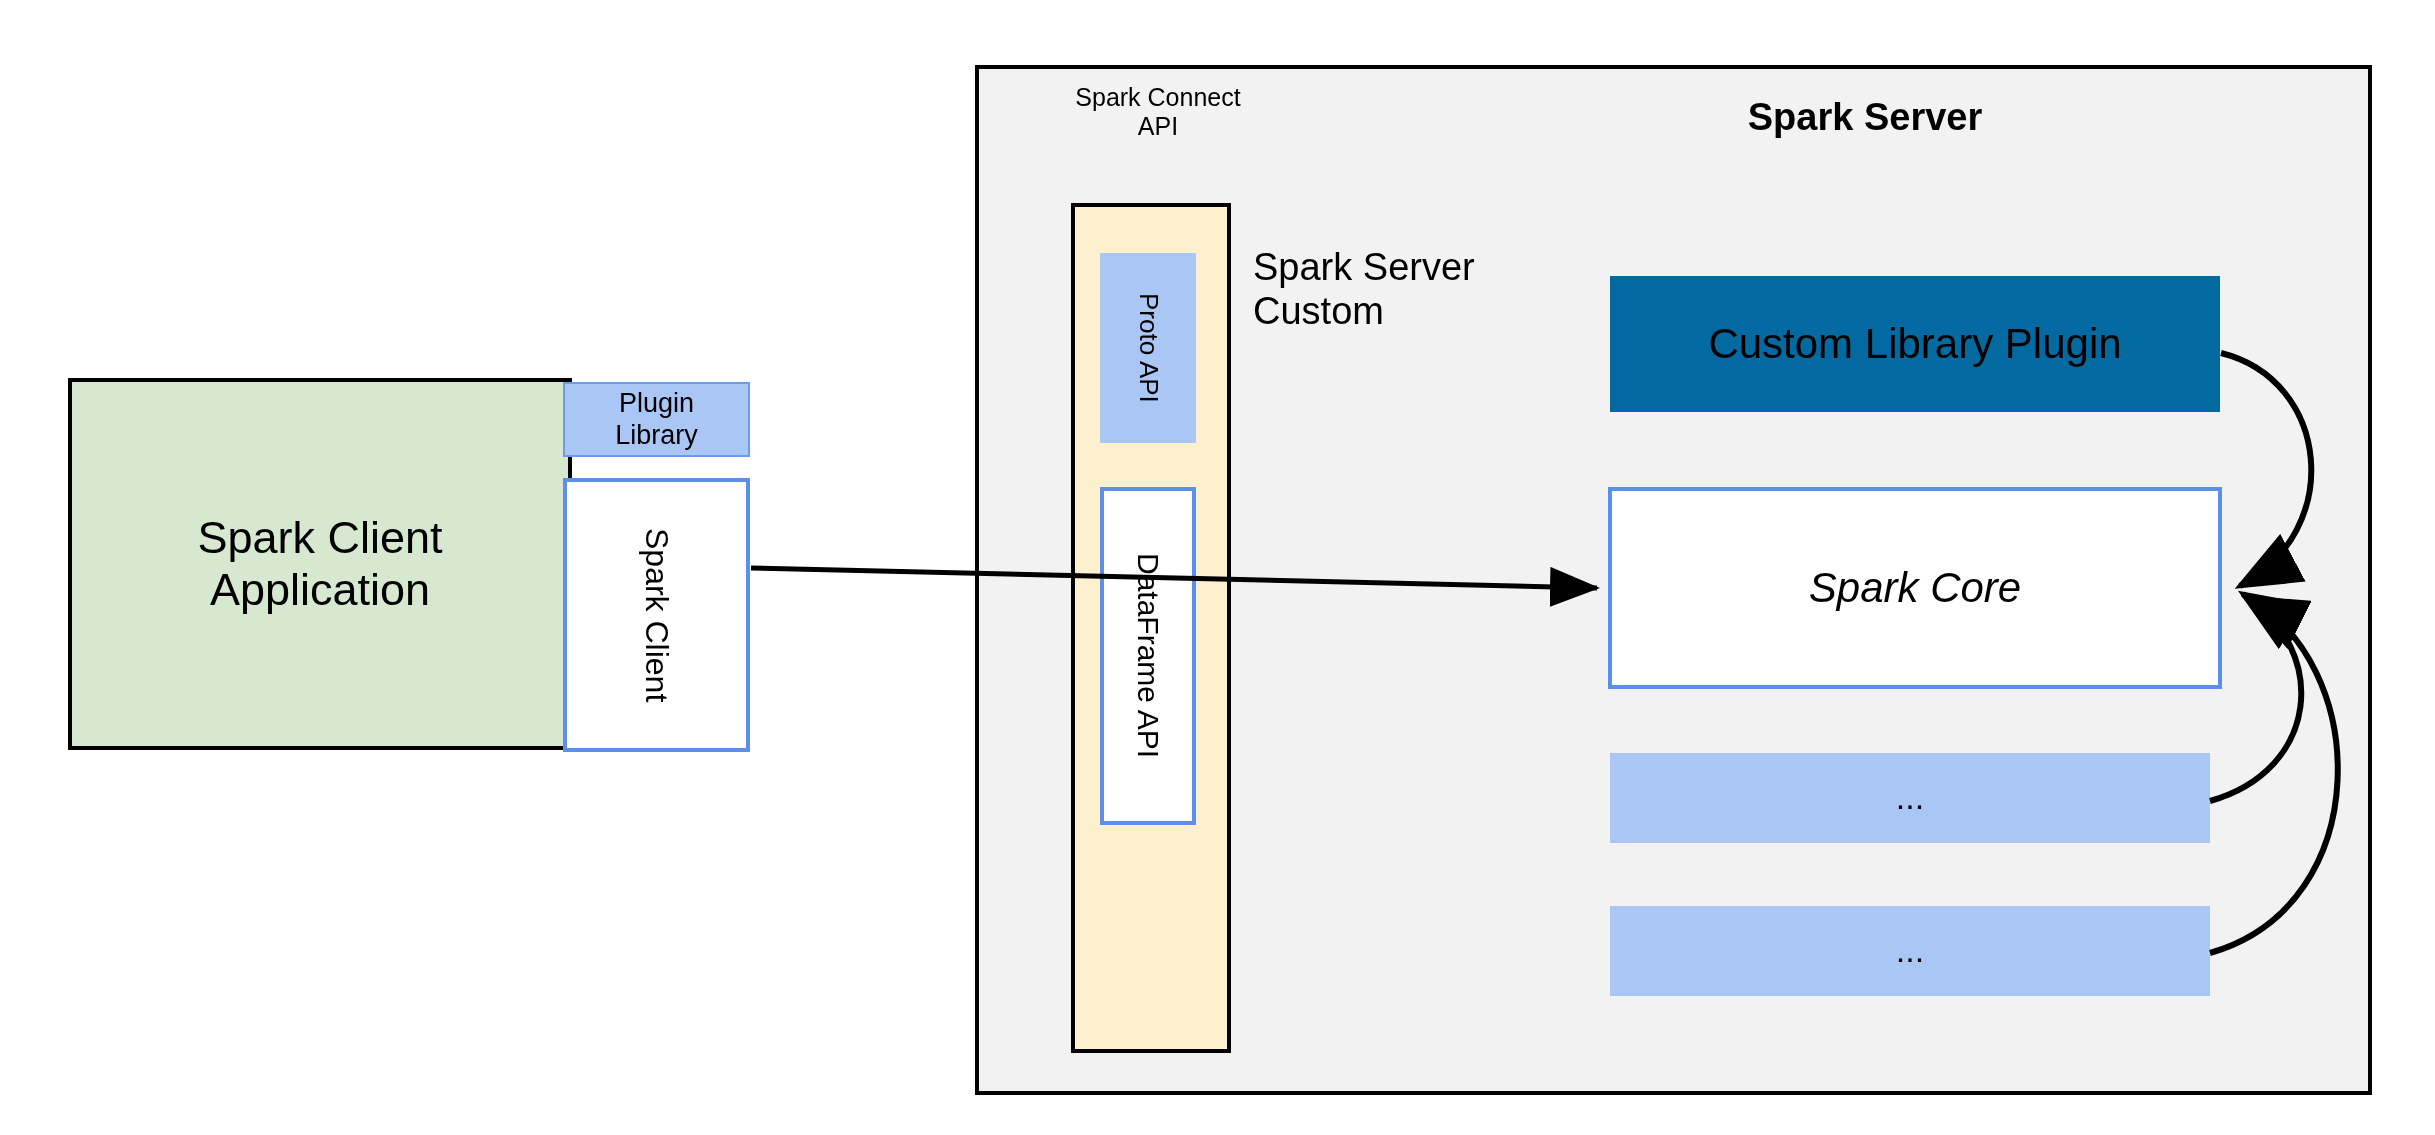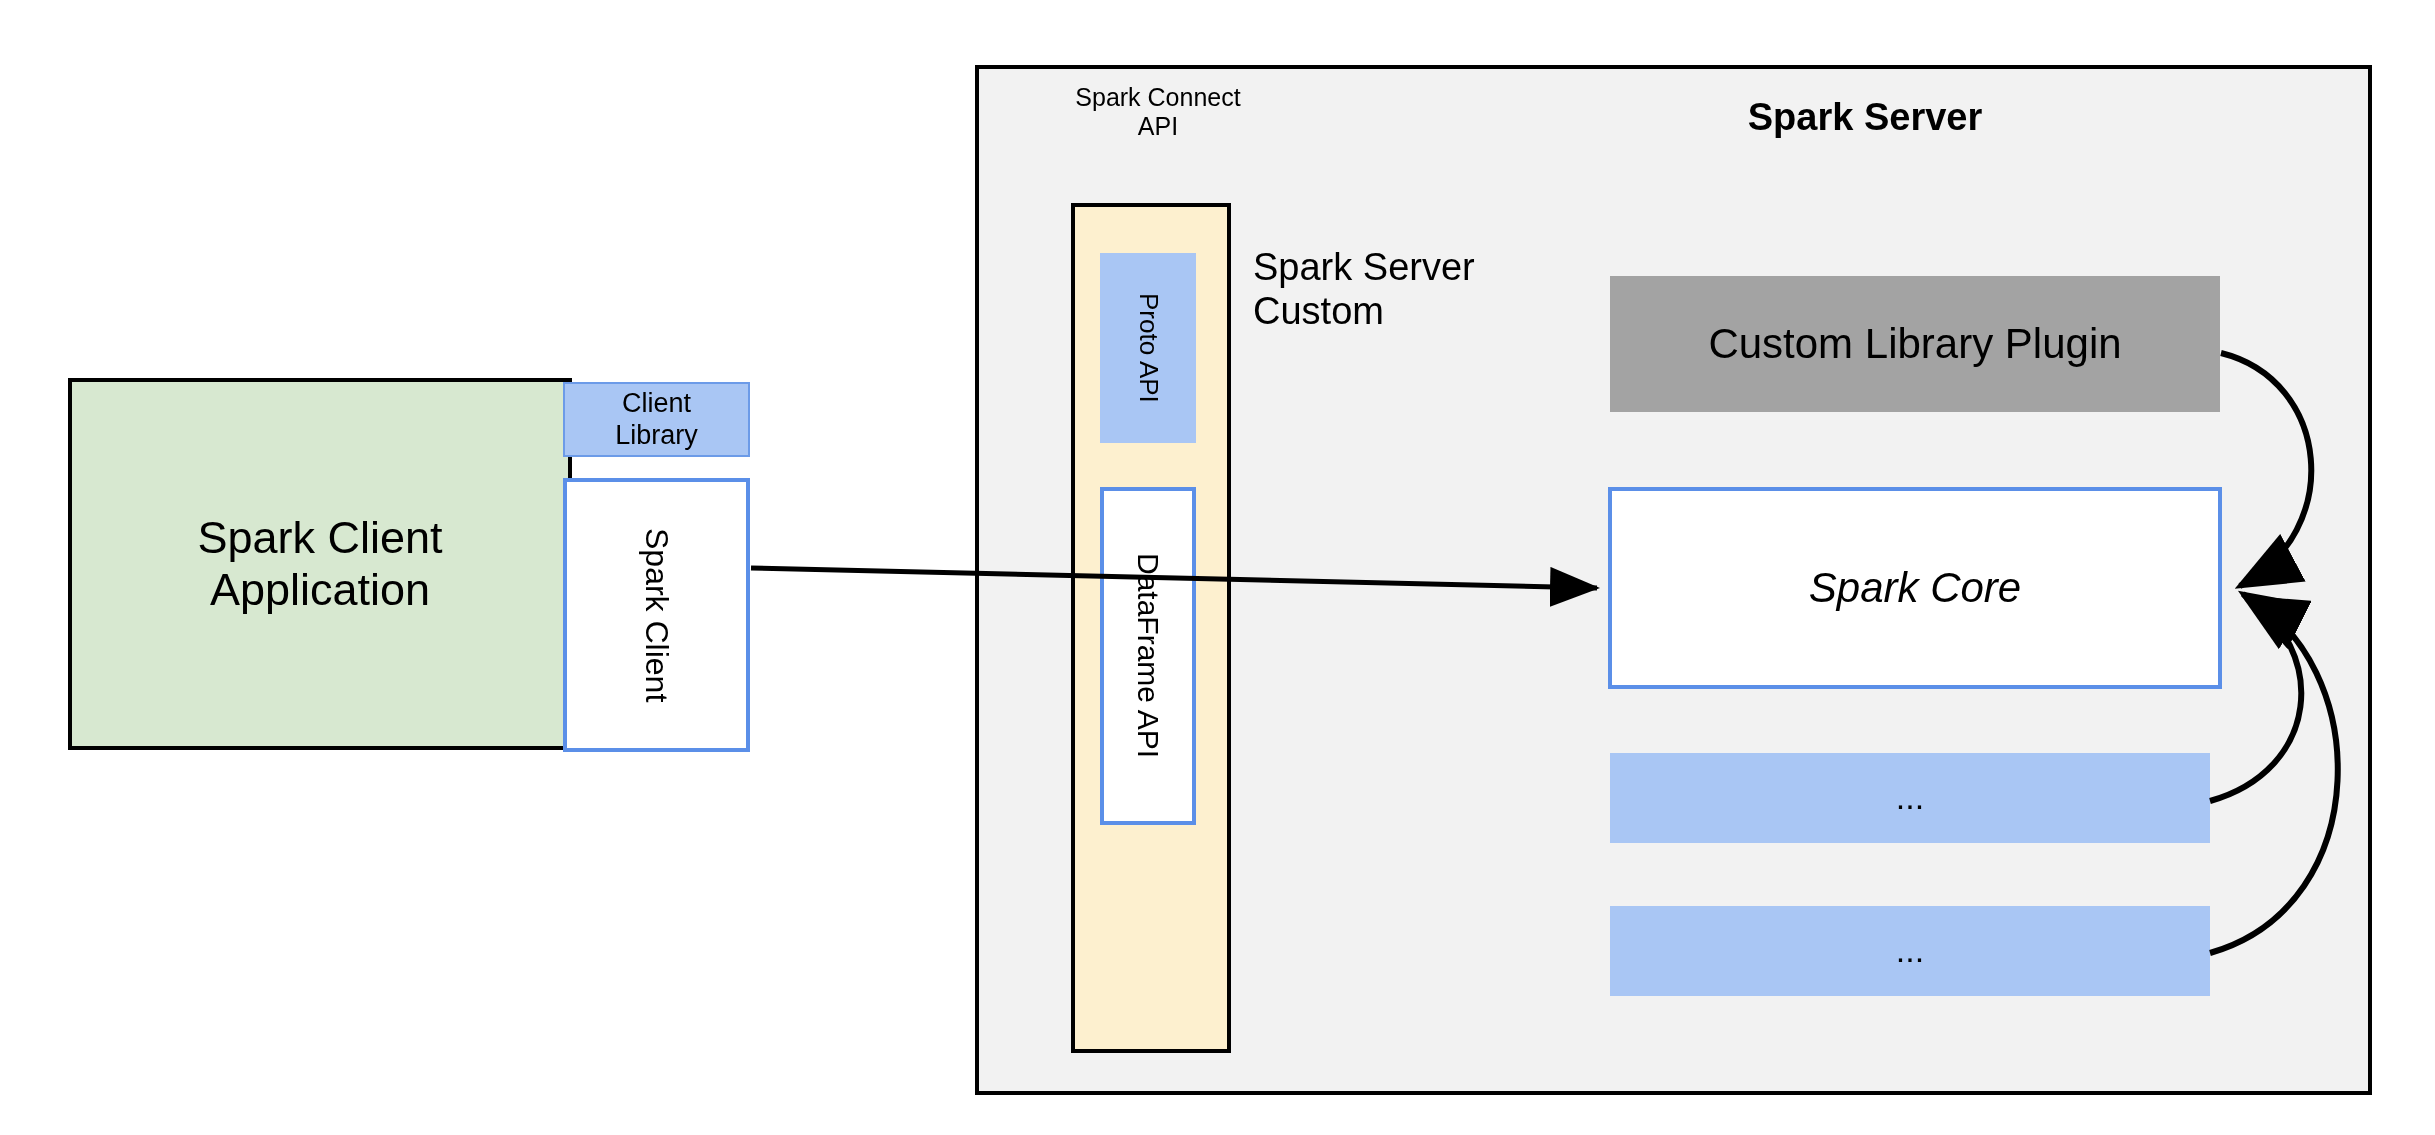--- a/index.html
+++ b/index.html
@@ -139,7 +139,7 @@
     top: 276px;
     width: 610px;
     height: 136px;
-    background: #a3a3a3;
+    background: #0369a1;
     font-size: 42px;
   }
   #spark-core {

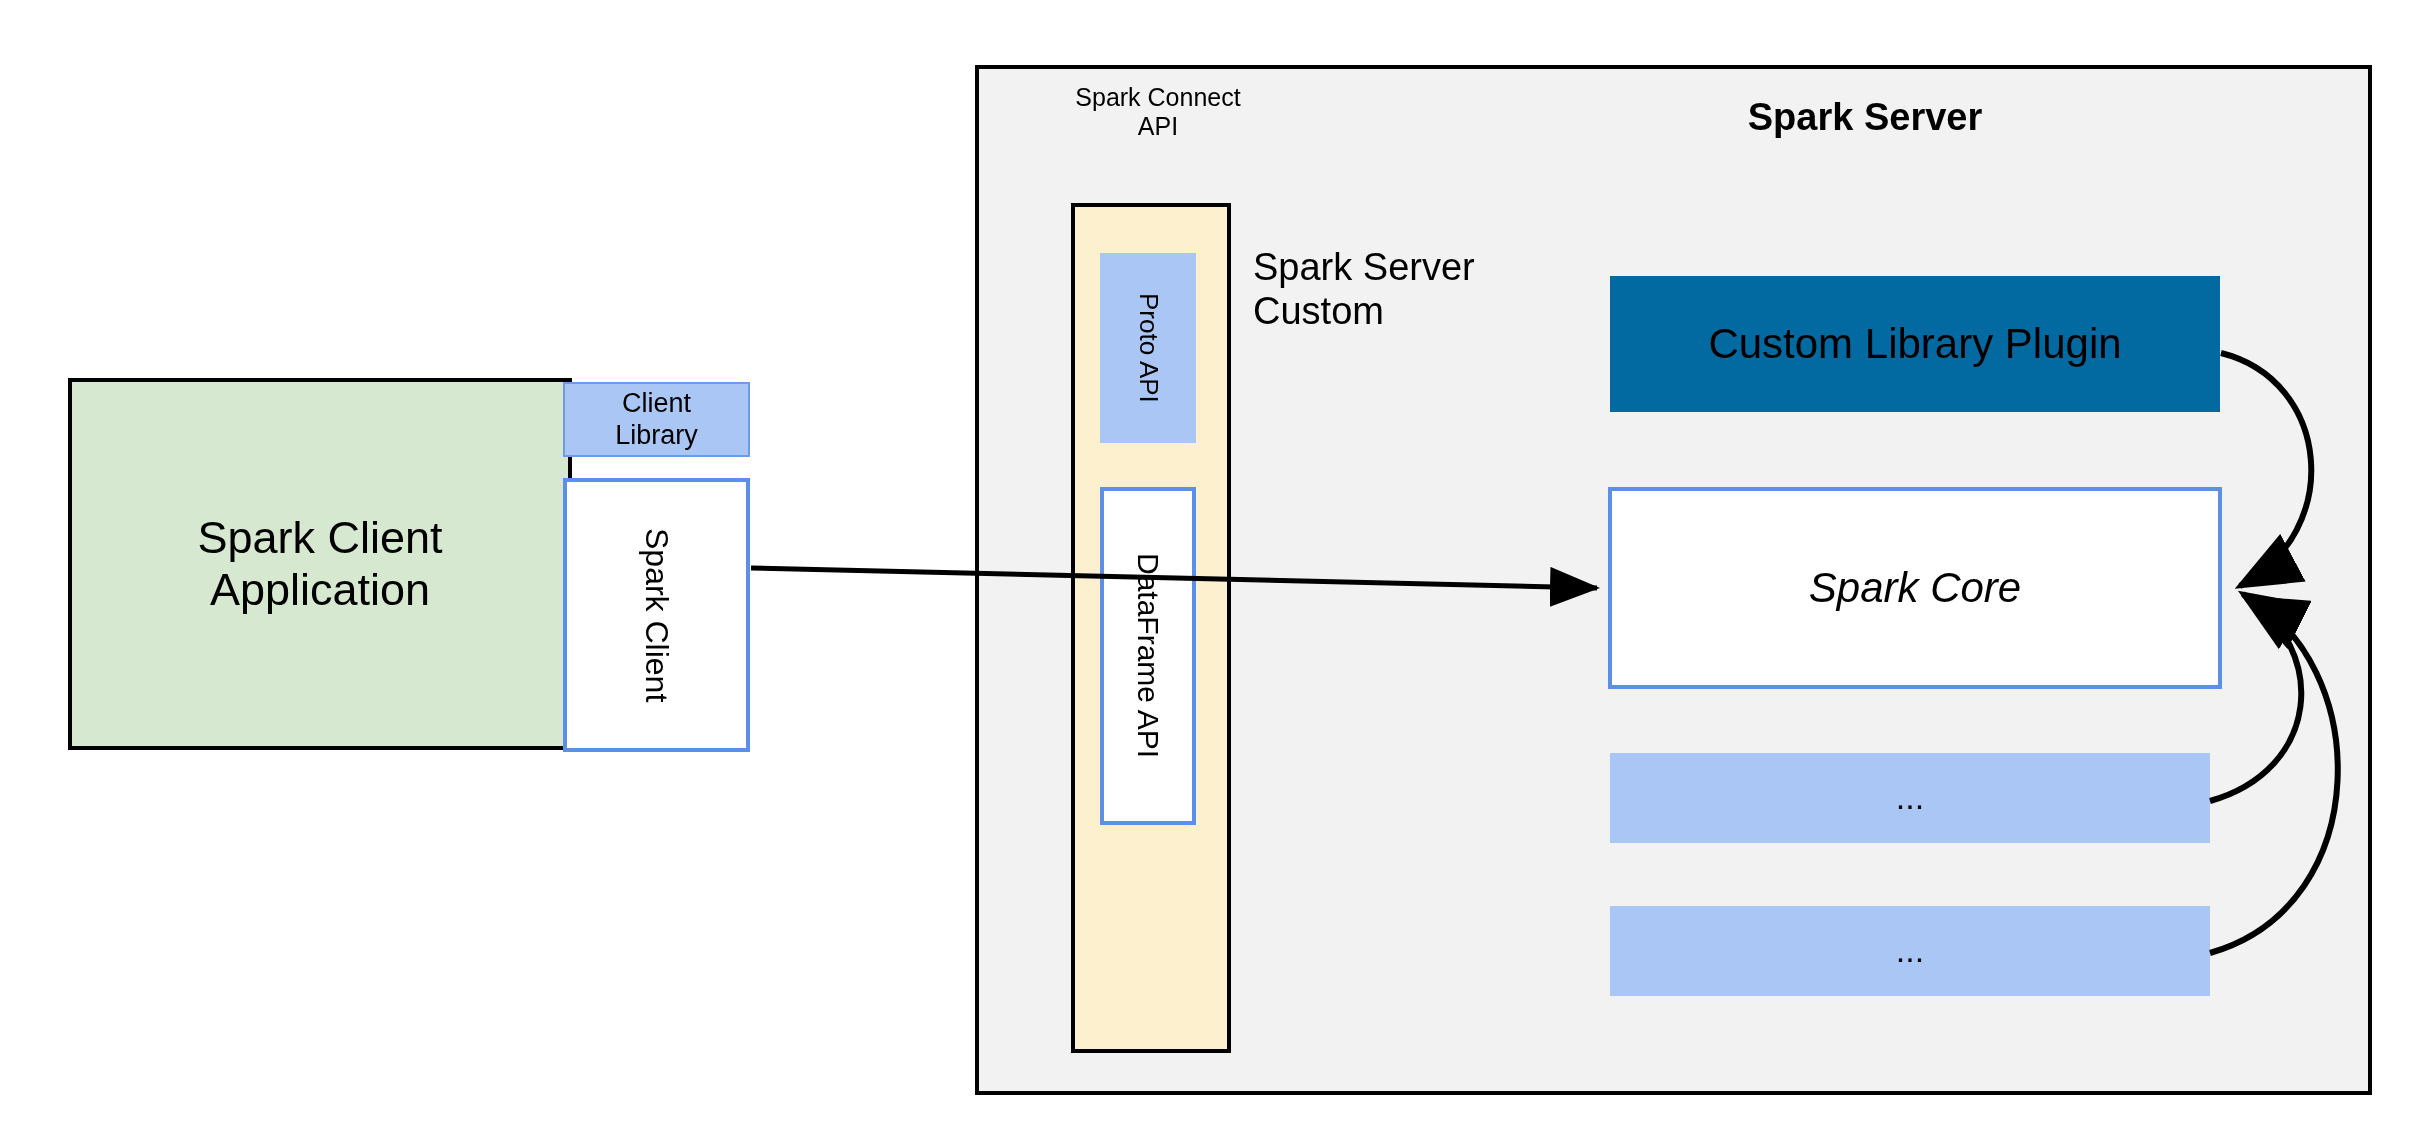--- a/index.html
+++ b/index.html
@@ -195,7 +195,7 @@
 
   <div class="node" id="client-package">
     <div>
-      <div>Client</div>
+      <div>Plugin</div>
       <div>Library</div>
     </div>
   </div>

